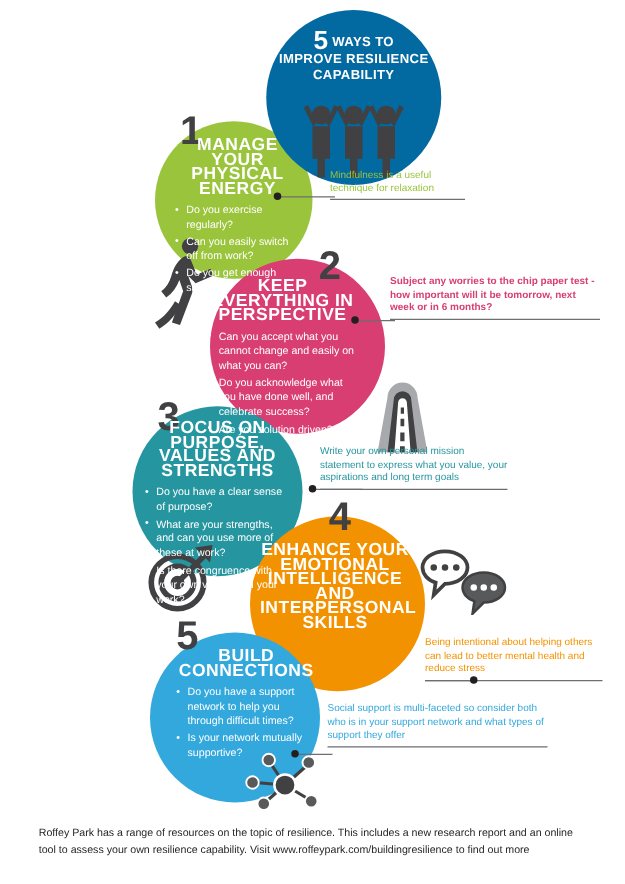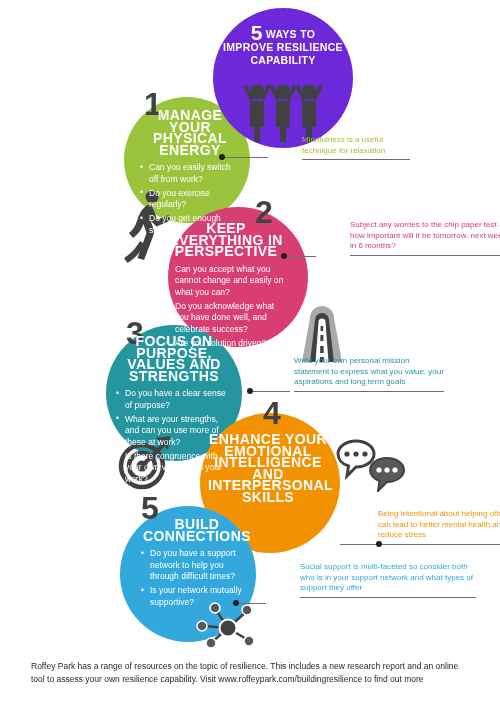--- a/index.html
+++ b/index.html
@@ -27,7 +27,7 @@
     top: 8px;
     width: 140px;
     height: 140px;
-    background: #6d28d9;
+    background: #0369a1;
     z-index: 6;
   }
   .title-text {

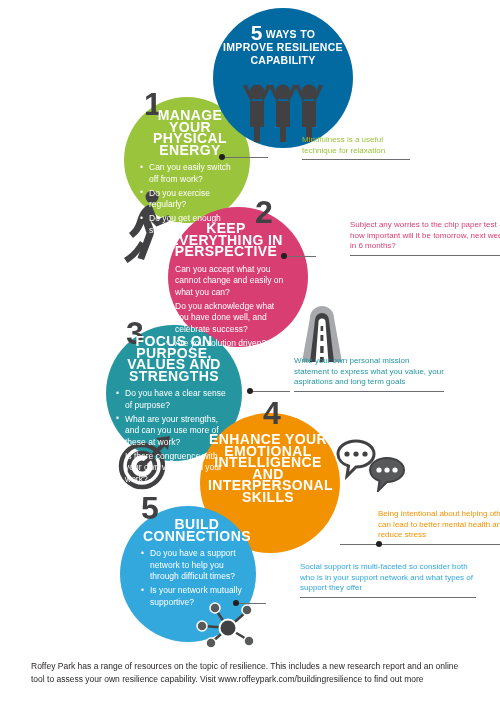--- a/index.html
+++ b/index.html
@@ -120,7 +120,6 @@
     font-size: 8px;
     line-height: 10.5px;
     z-index: 7;
-    margin-left: 38px;
   }
   .annot .rule {
     border-bottom: 1px solid #6d6e71;

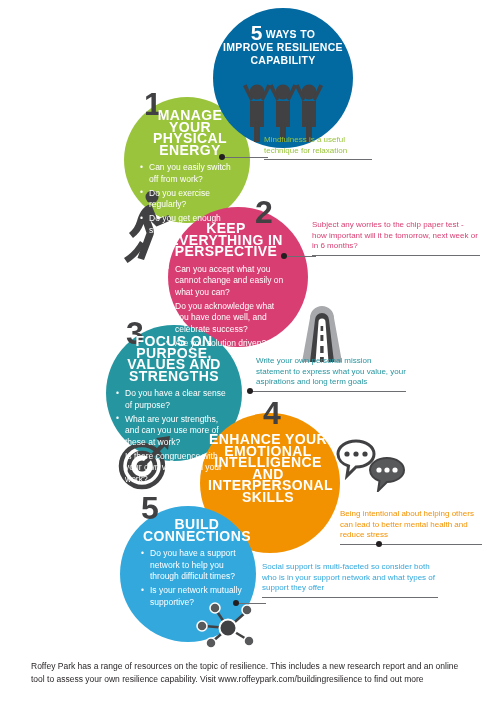--- a/index.html
+++ b/index.html
@@ -270,8 +270,8 @@
   <div class="sec-body body1">
     <div class="sec-head">MANAGE YOUR PHYSICAL ENERGY</div>
     <ul class="sec-list">
+      <li>Do you exercise regularly?</li>
       <li>Can you easily switch off from work?</li>
-      <li>Do you exercise regularly?</li>
       <li>Do you get enough sleep?</li>
     </ul>
   </div>

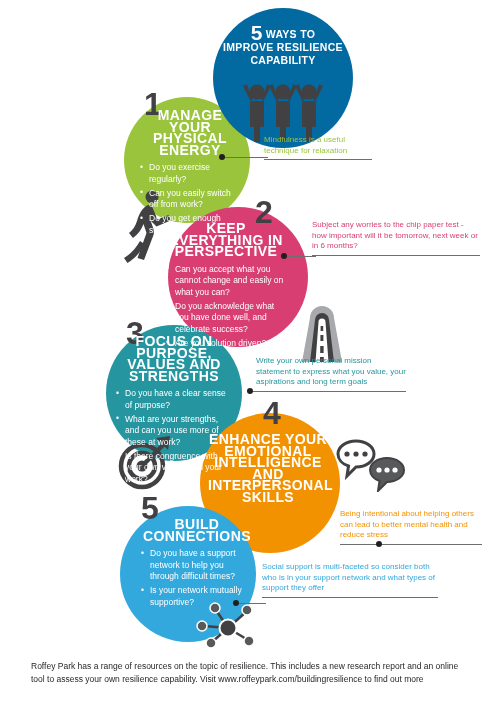--- a/index.html
+++ b/index.html
@@ -141,7 +141,7 @@
   }
 
   .a1 { left: 264px; top: 135px; width: 108px; color: #9ac43c; }
-  .a2 { left: 312px; top: 220px; width: 168px; color: #d83e72; }
+  .a2 { left: 312px; top: 220px; width: 168px; color: #d83e72; font-weight: bold; }
   .a3 { left: 256px; top: 356px; width: 150px; color: #2596a0; }
   .a4 { left: 340px; top: 509px; width: 142px; color: #f39200; }
   .a5 { left: 262px; top: 562px; width: 176px; color: #32a8dd; }

